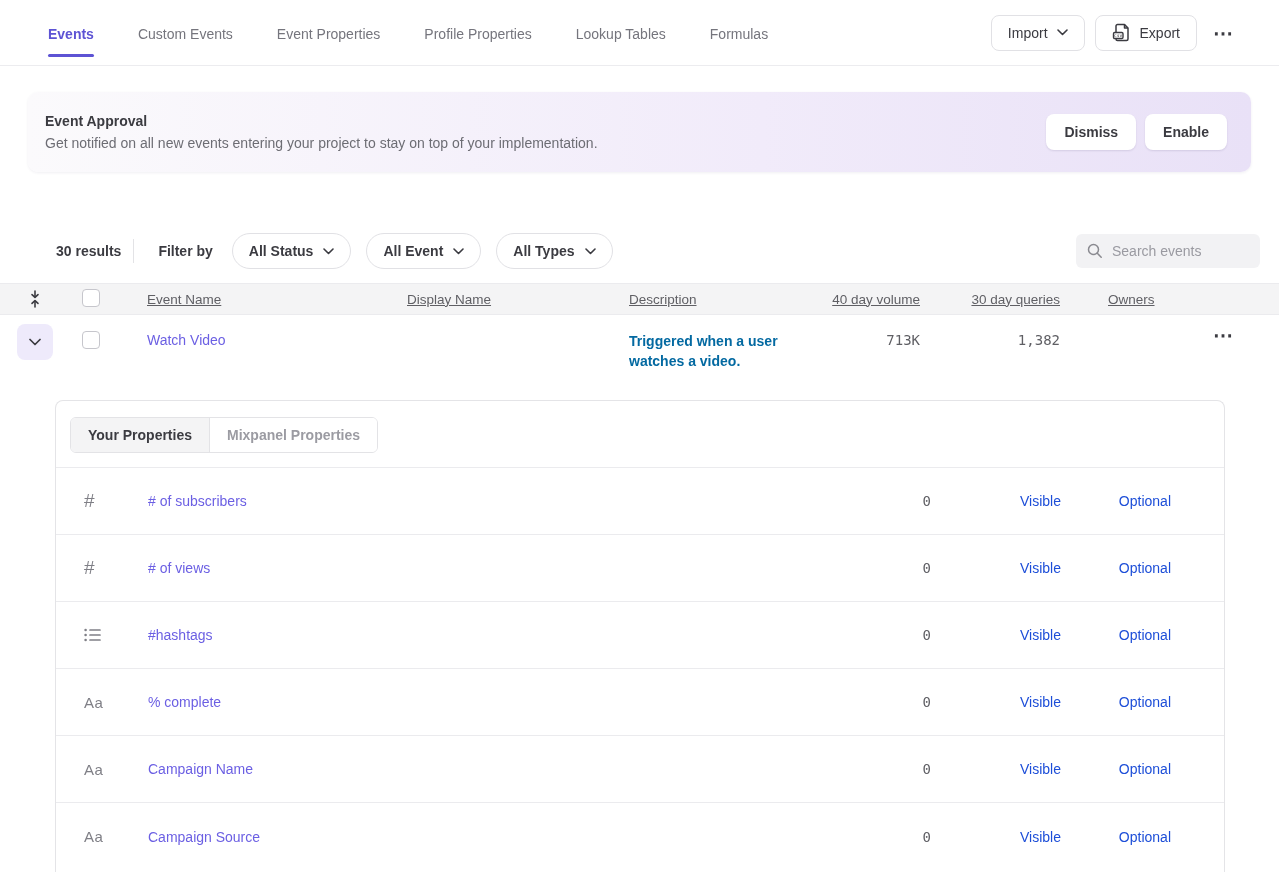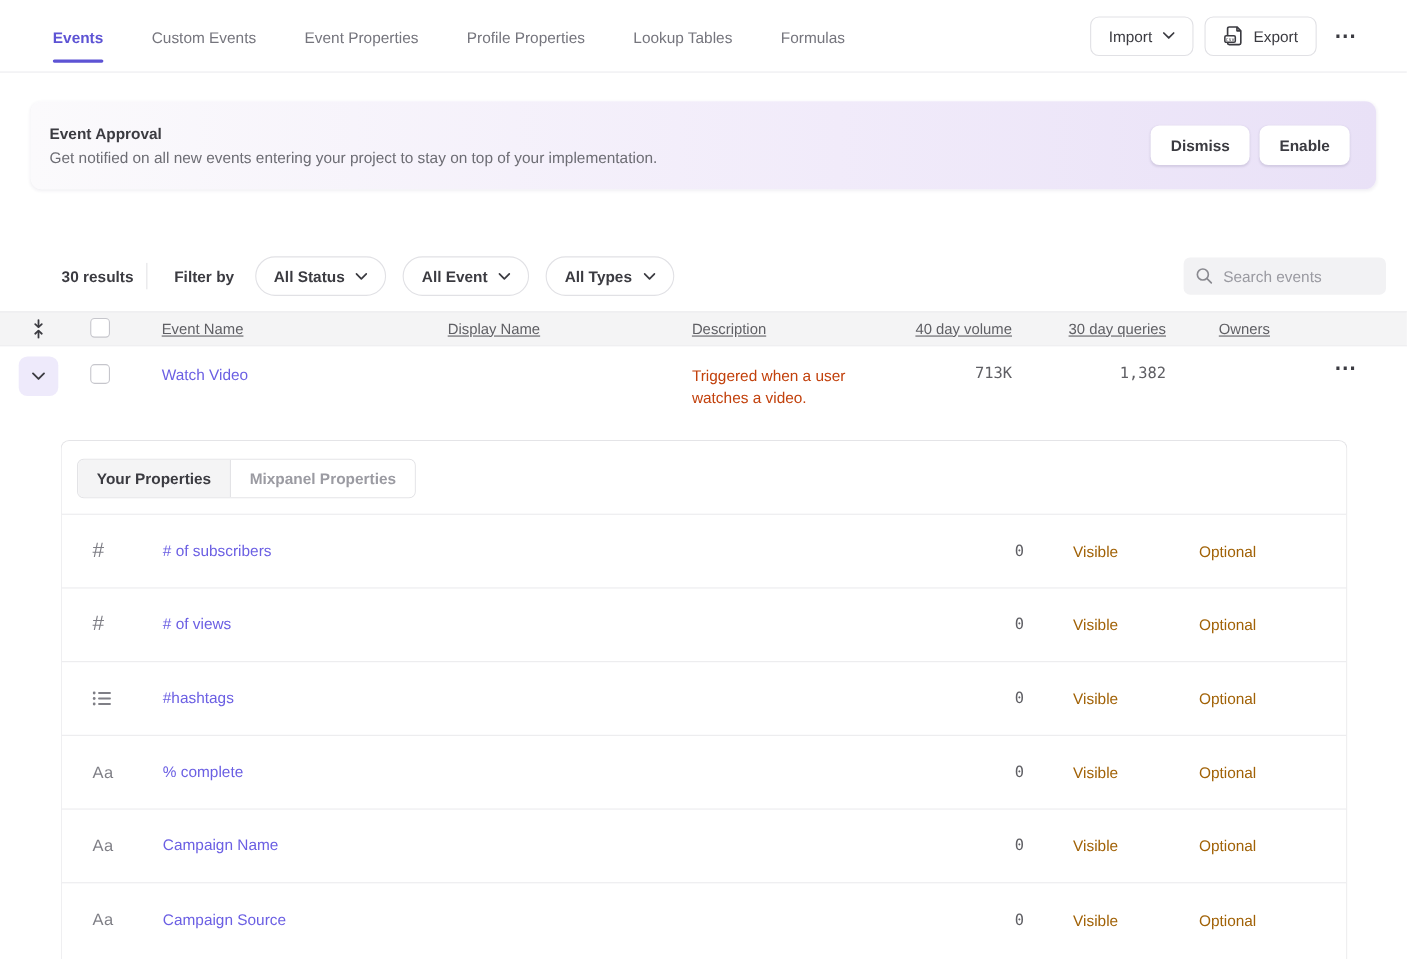--- a/index.html
+++ b/index.html
@@ -70,8 +70,8 @@
   .event-row .checkbox { margin-top:16px; }
   .event-link { font-size:14px; color:#6b5fe3; padding-top:17px; cursor:pointer;
     display:inline-block; }
-  .desc-cell { font-size:14px; color:#c2410c; padding-top:16px; line-height:20px;
-    max-width:170px; }
+  .desc-cell { font-size:14px; color:#0369a1; padding-top:16px; line-height:20px;
+    max-width:170px;font-weight:bold; }
   .num-cell { font-family:"DejaVu Sans Mono", monospace; font-size:14px;
     color:#5f5f64; text-align:right; padding-top:17px; }
   .actions-cell { text-align:right; padding:10px 40px 0 0; }

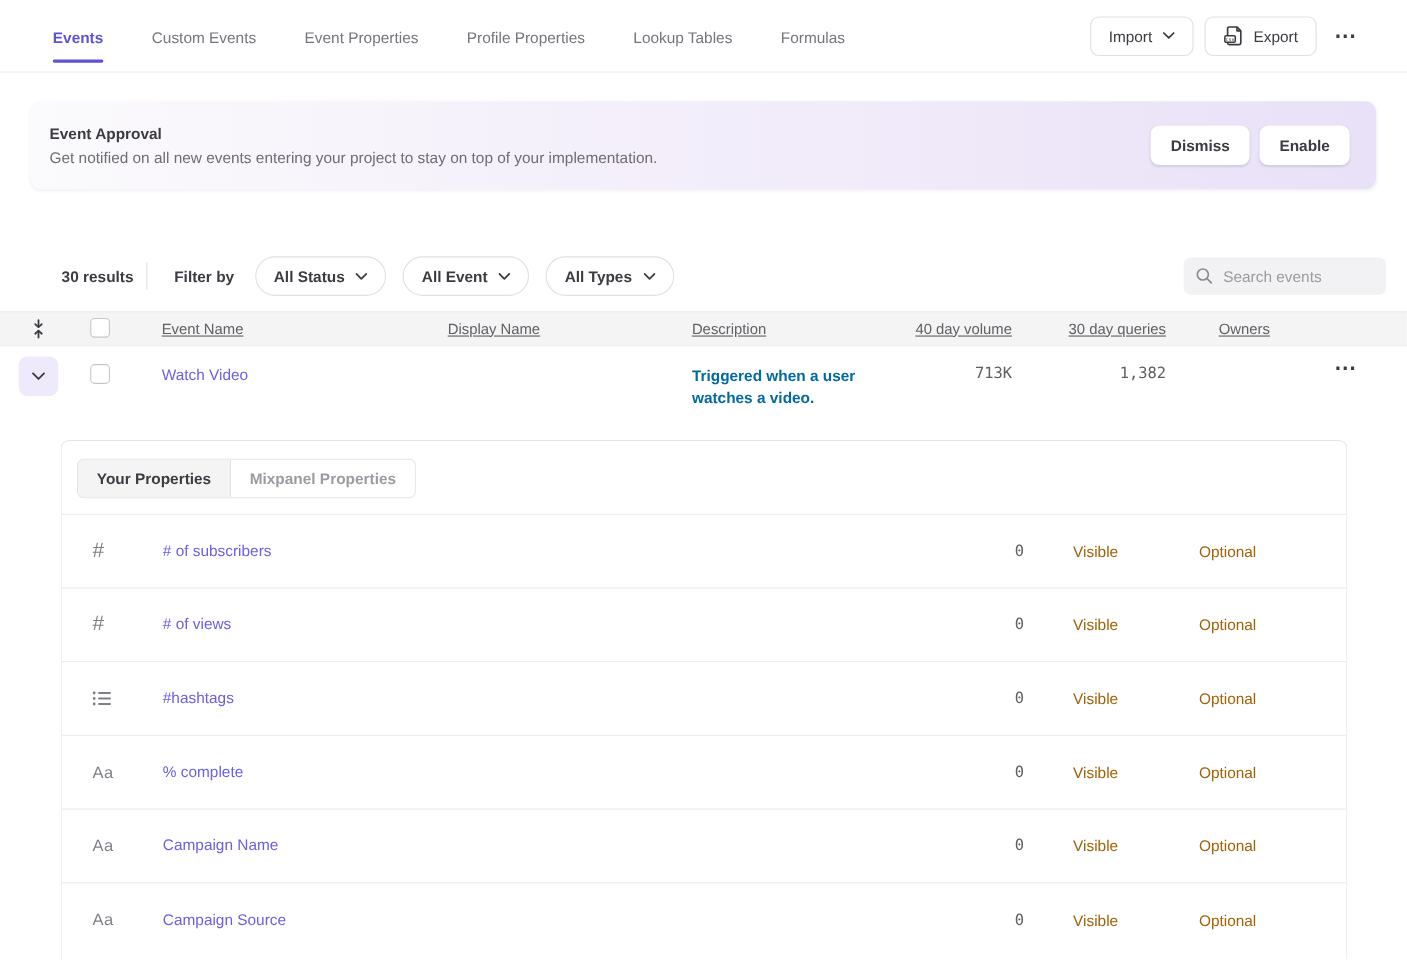--- a/index.html
+++ b/index.html
@@ -99,7 +99,7 @@
   .prop-name { font-size:14px; color:#6b5fe3; cursor:pointer; }
   .prop-val { font-family:"DejaVu Sans Mono", monospace; font-size:14px;
     color:#5f5f64; text-align:right; }
-  .prop-flag { font-size:14px; color:#a16207; text-align:center; }
+  .prop-flag { font-size:14px; color:#1d4ed8; text-align:right; }
   svg { display:block; }
 </style>
 </head>

